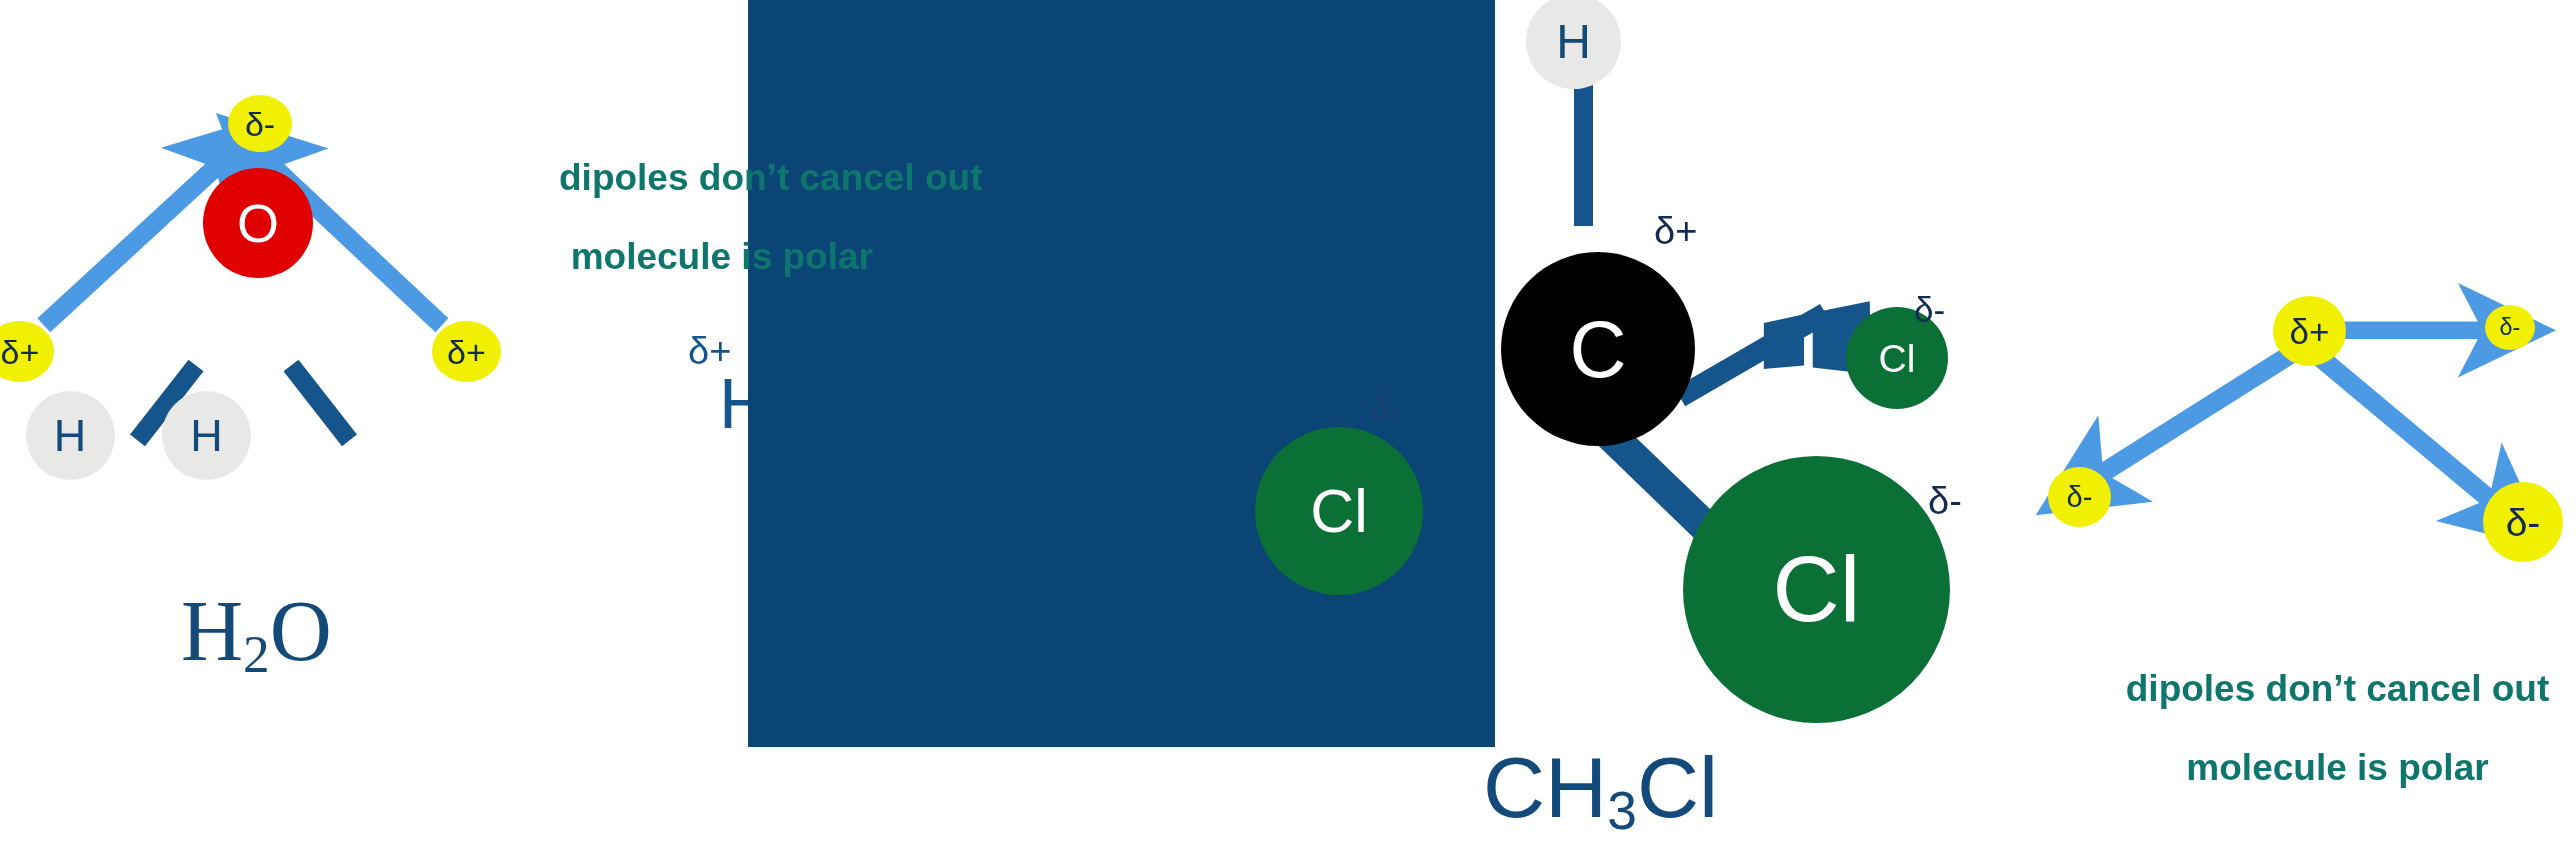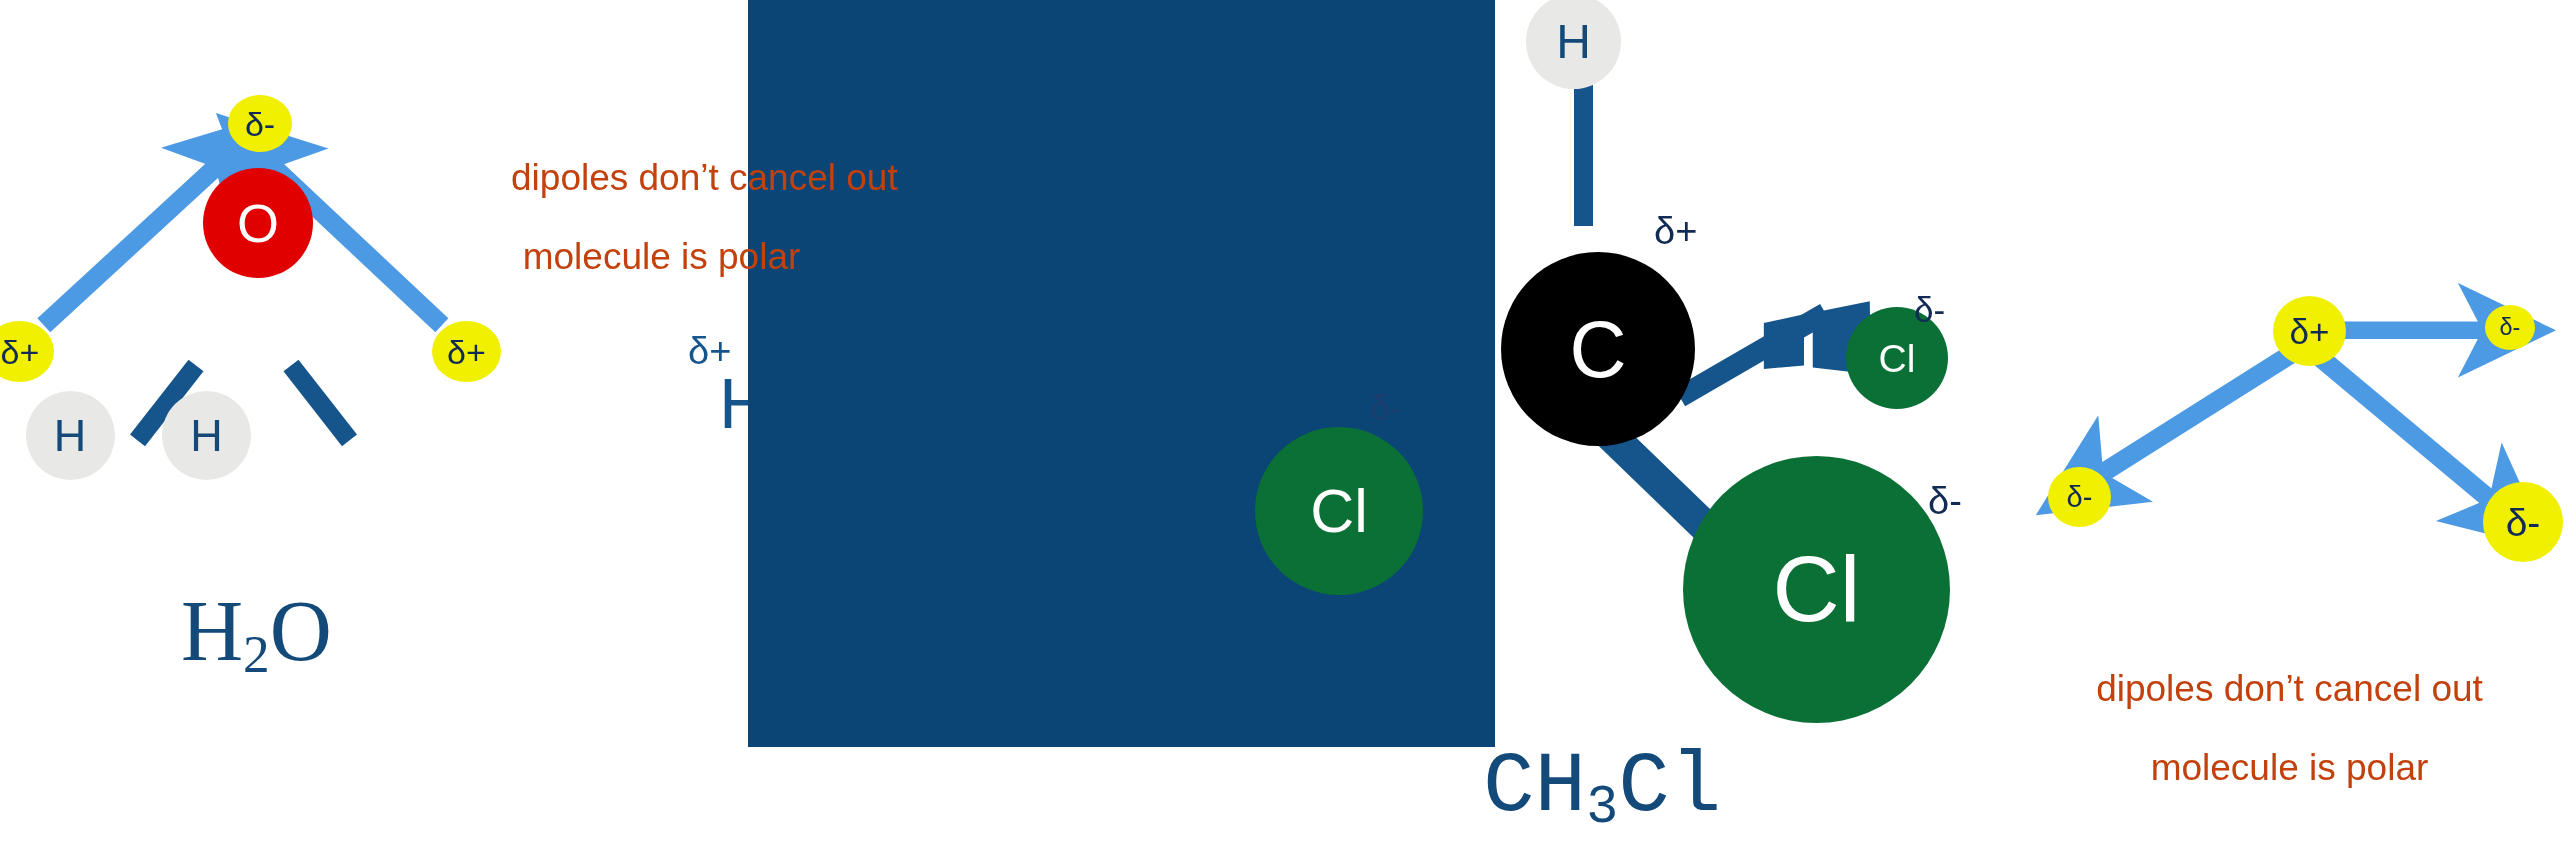--- a/index.html
+++ b/index.html
@@ -33,8 +33,8 @@
   .delta.bare{background:transparent;}
   .bond{position:absolute;background:#15558c;transform-origin:0 50%;}
   .caption{
-    position:absolute;color:#c2410c;font-weight:400;
-    line-height:1.06;text-align:center;white-space:pre-line;user-select:none;
+    position:absolute;color:#0f766e;font-weight:700;
+    line-height:1.06;text-align:center;white-space:pre-line;user-select:none;margin-left:48px;
   }
   .formula{
     position:absolute;color:#134a7a;line-height:1;user-select:none;white-space:nowrap;

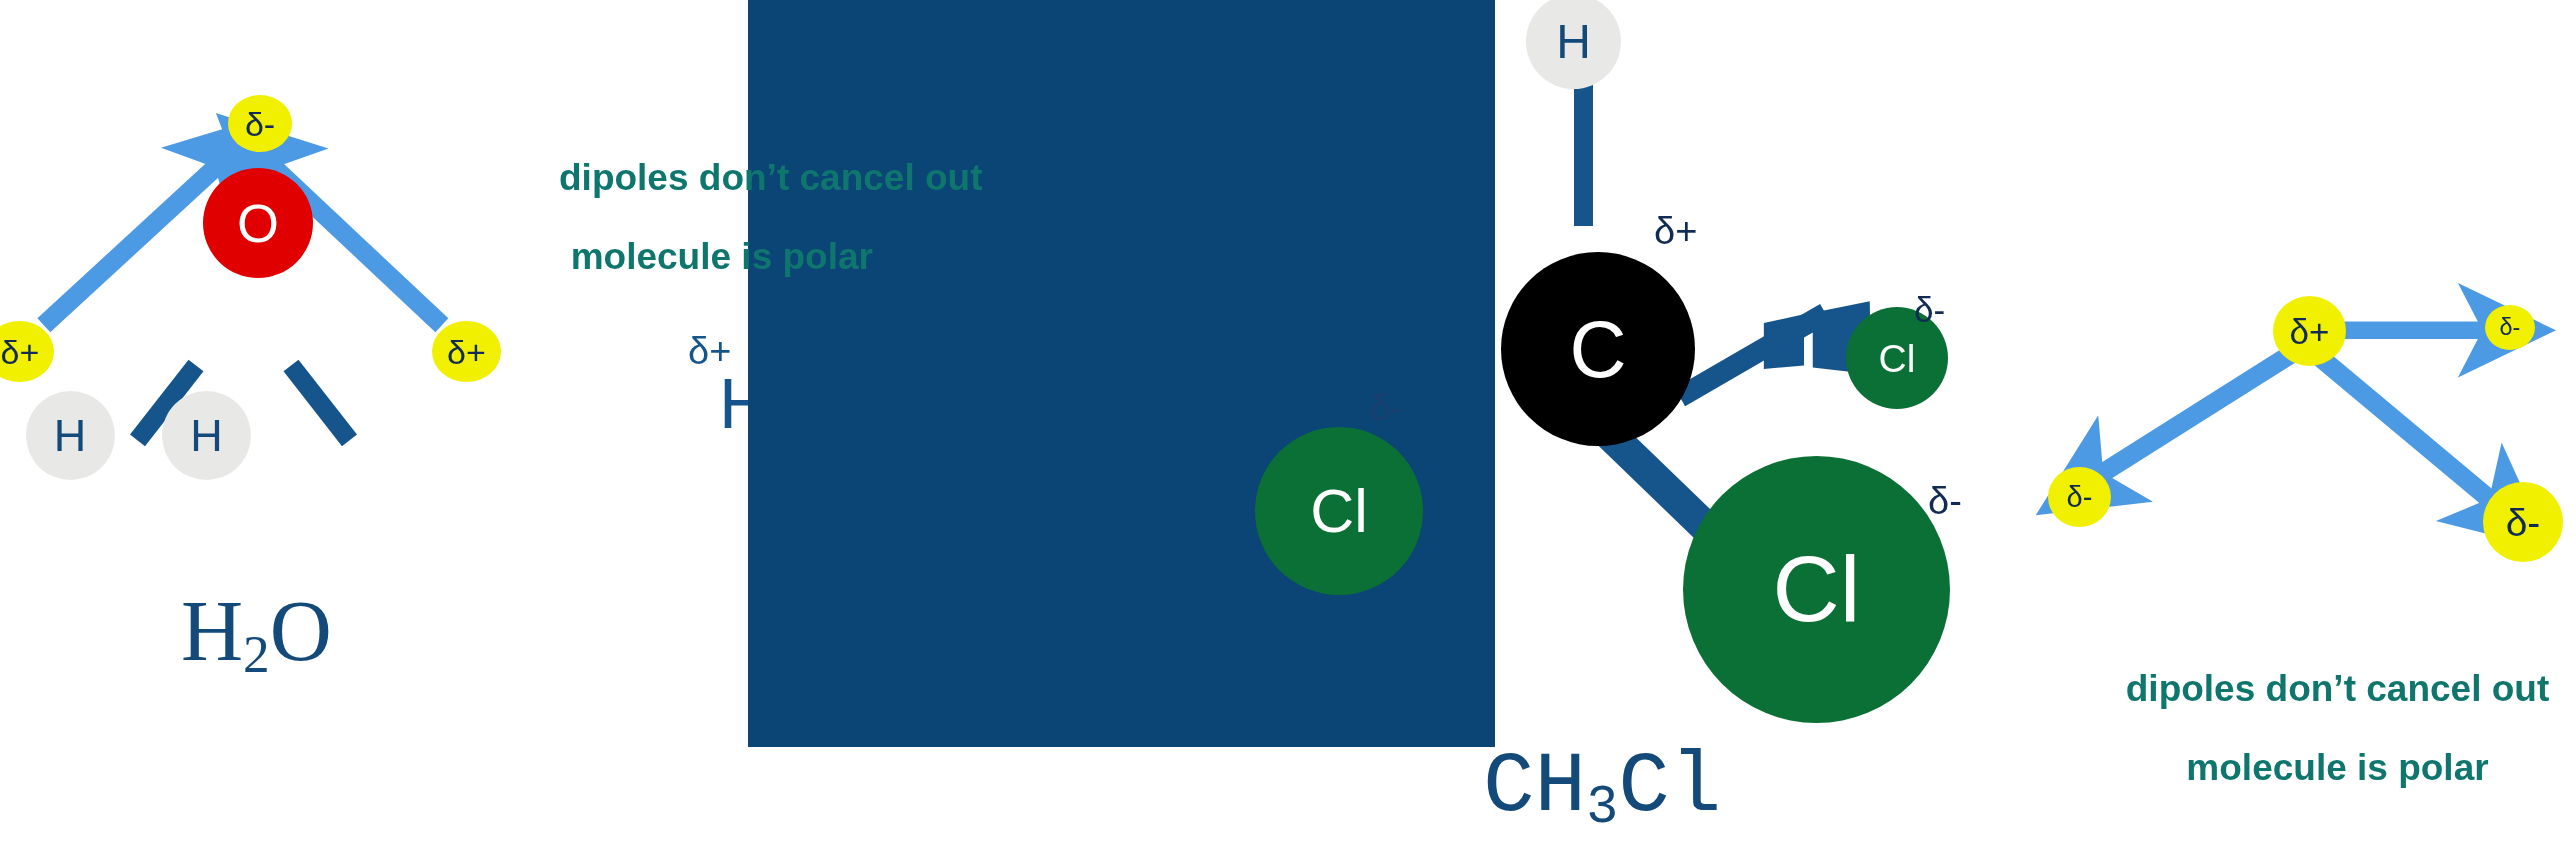--- a/index.html
+++ b/index.html
@@ -171,7 +171,7 @@
       <span>δ-</span>
     </div>
 
-    <div class="formula" style="left:1483px;top:744px;font-size:86px;font-family:Liberation Mono, monospace;">
+    <div class="formula" style="left:1483px;top:744px;font-size:86px;">
       <span>CH</span><sub>3</sub><span>Cl</span>
     </div>
   </div>

